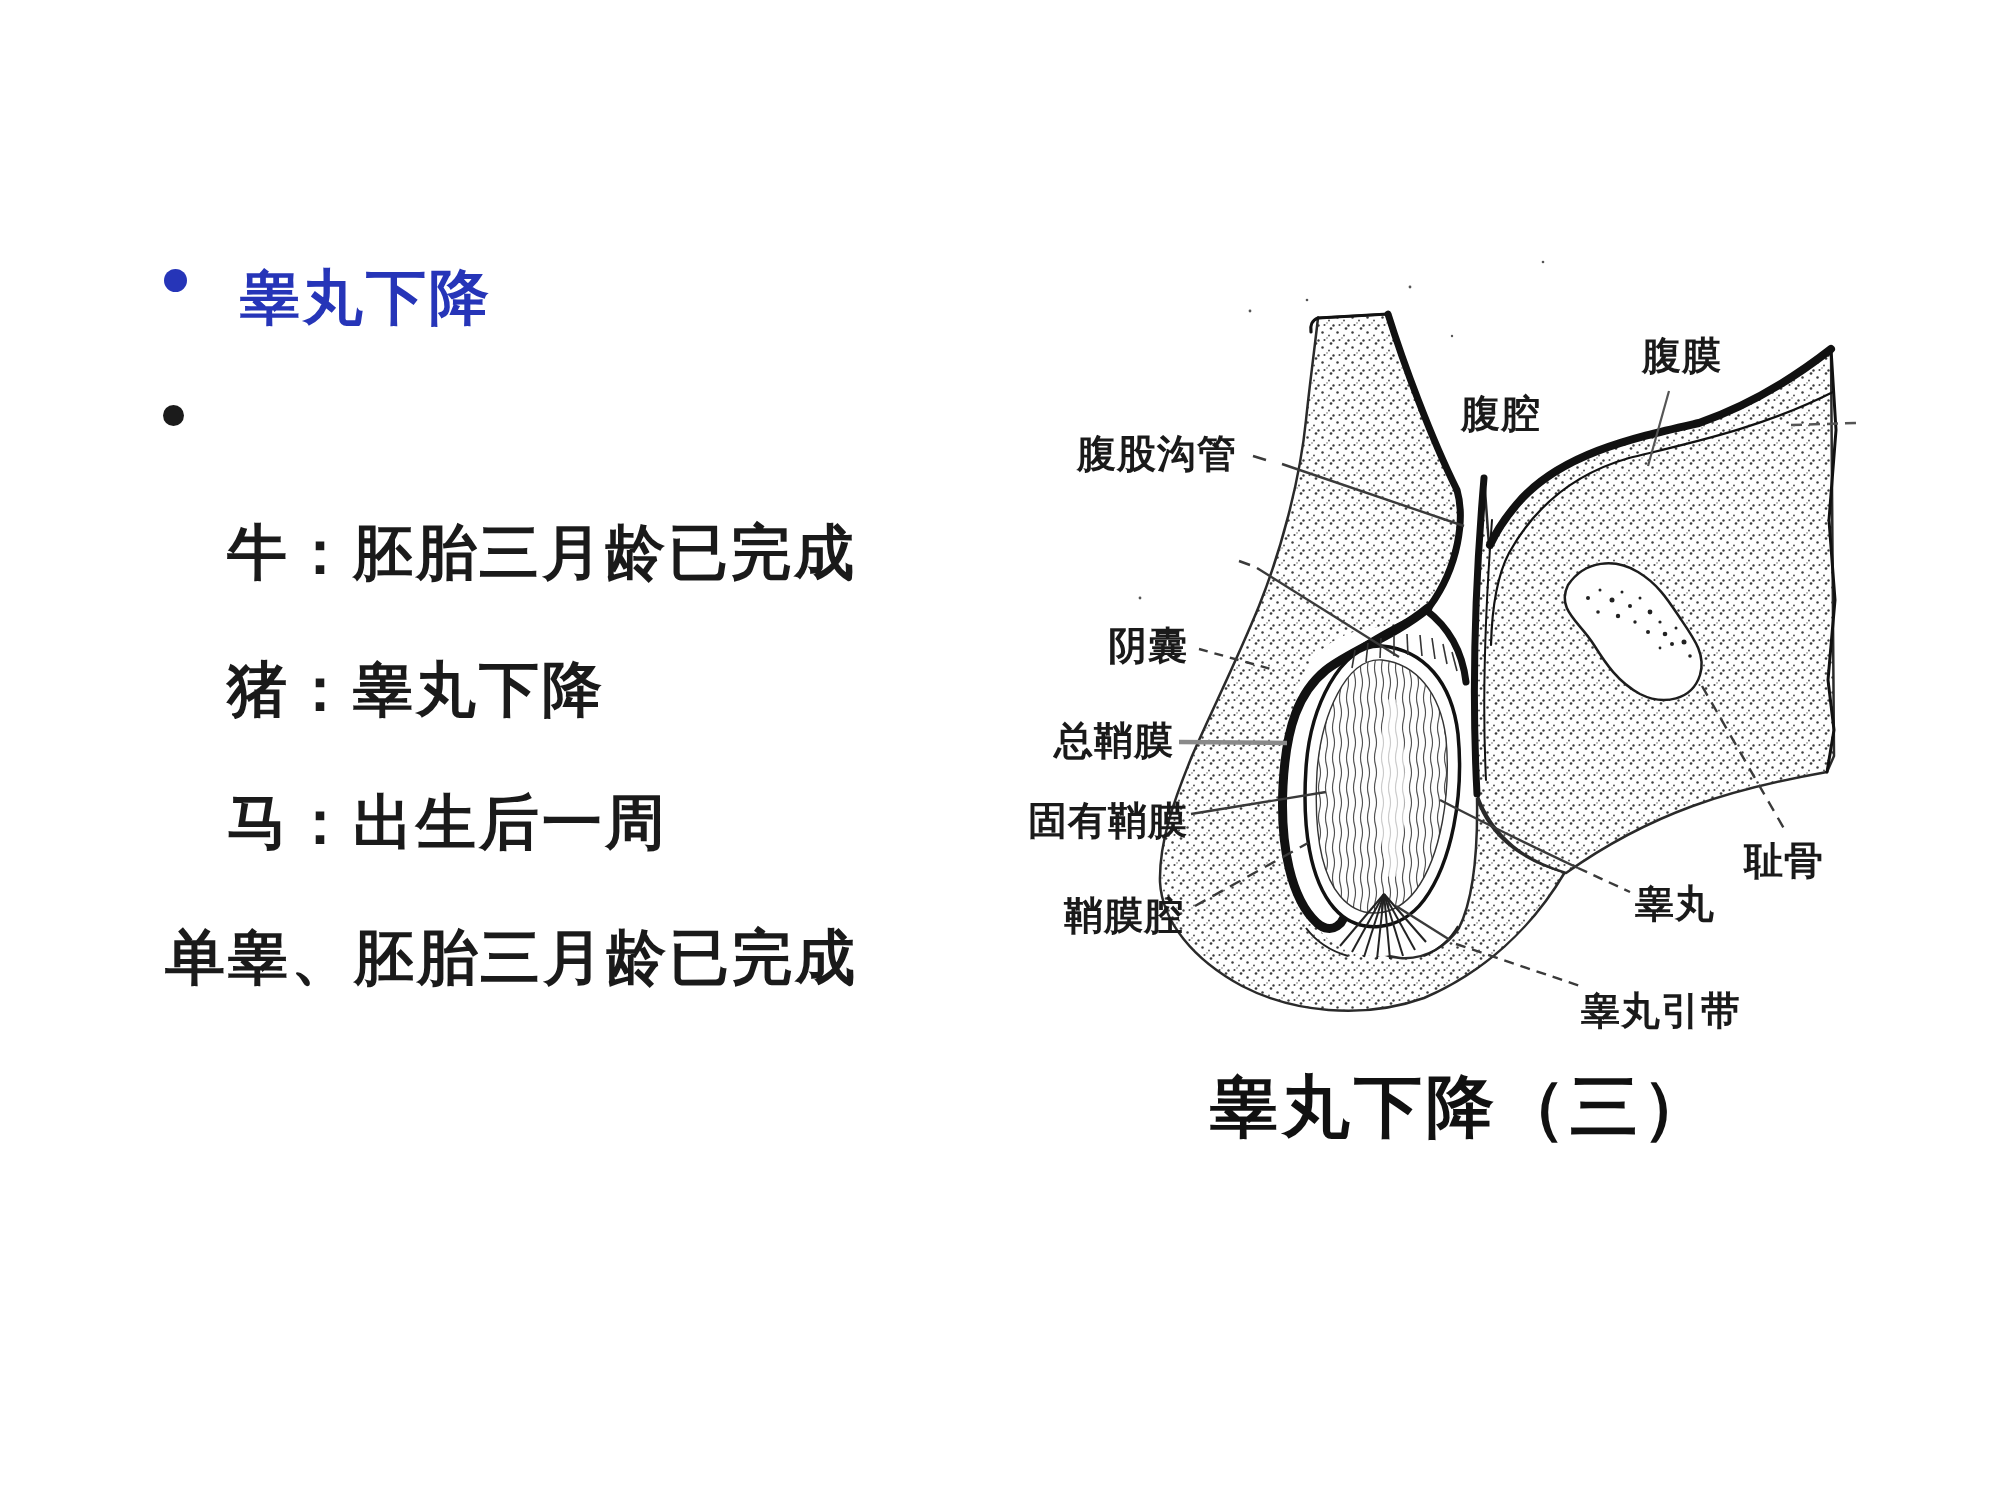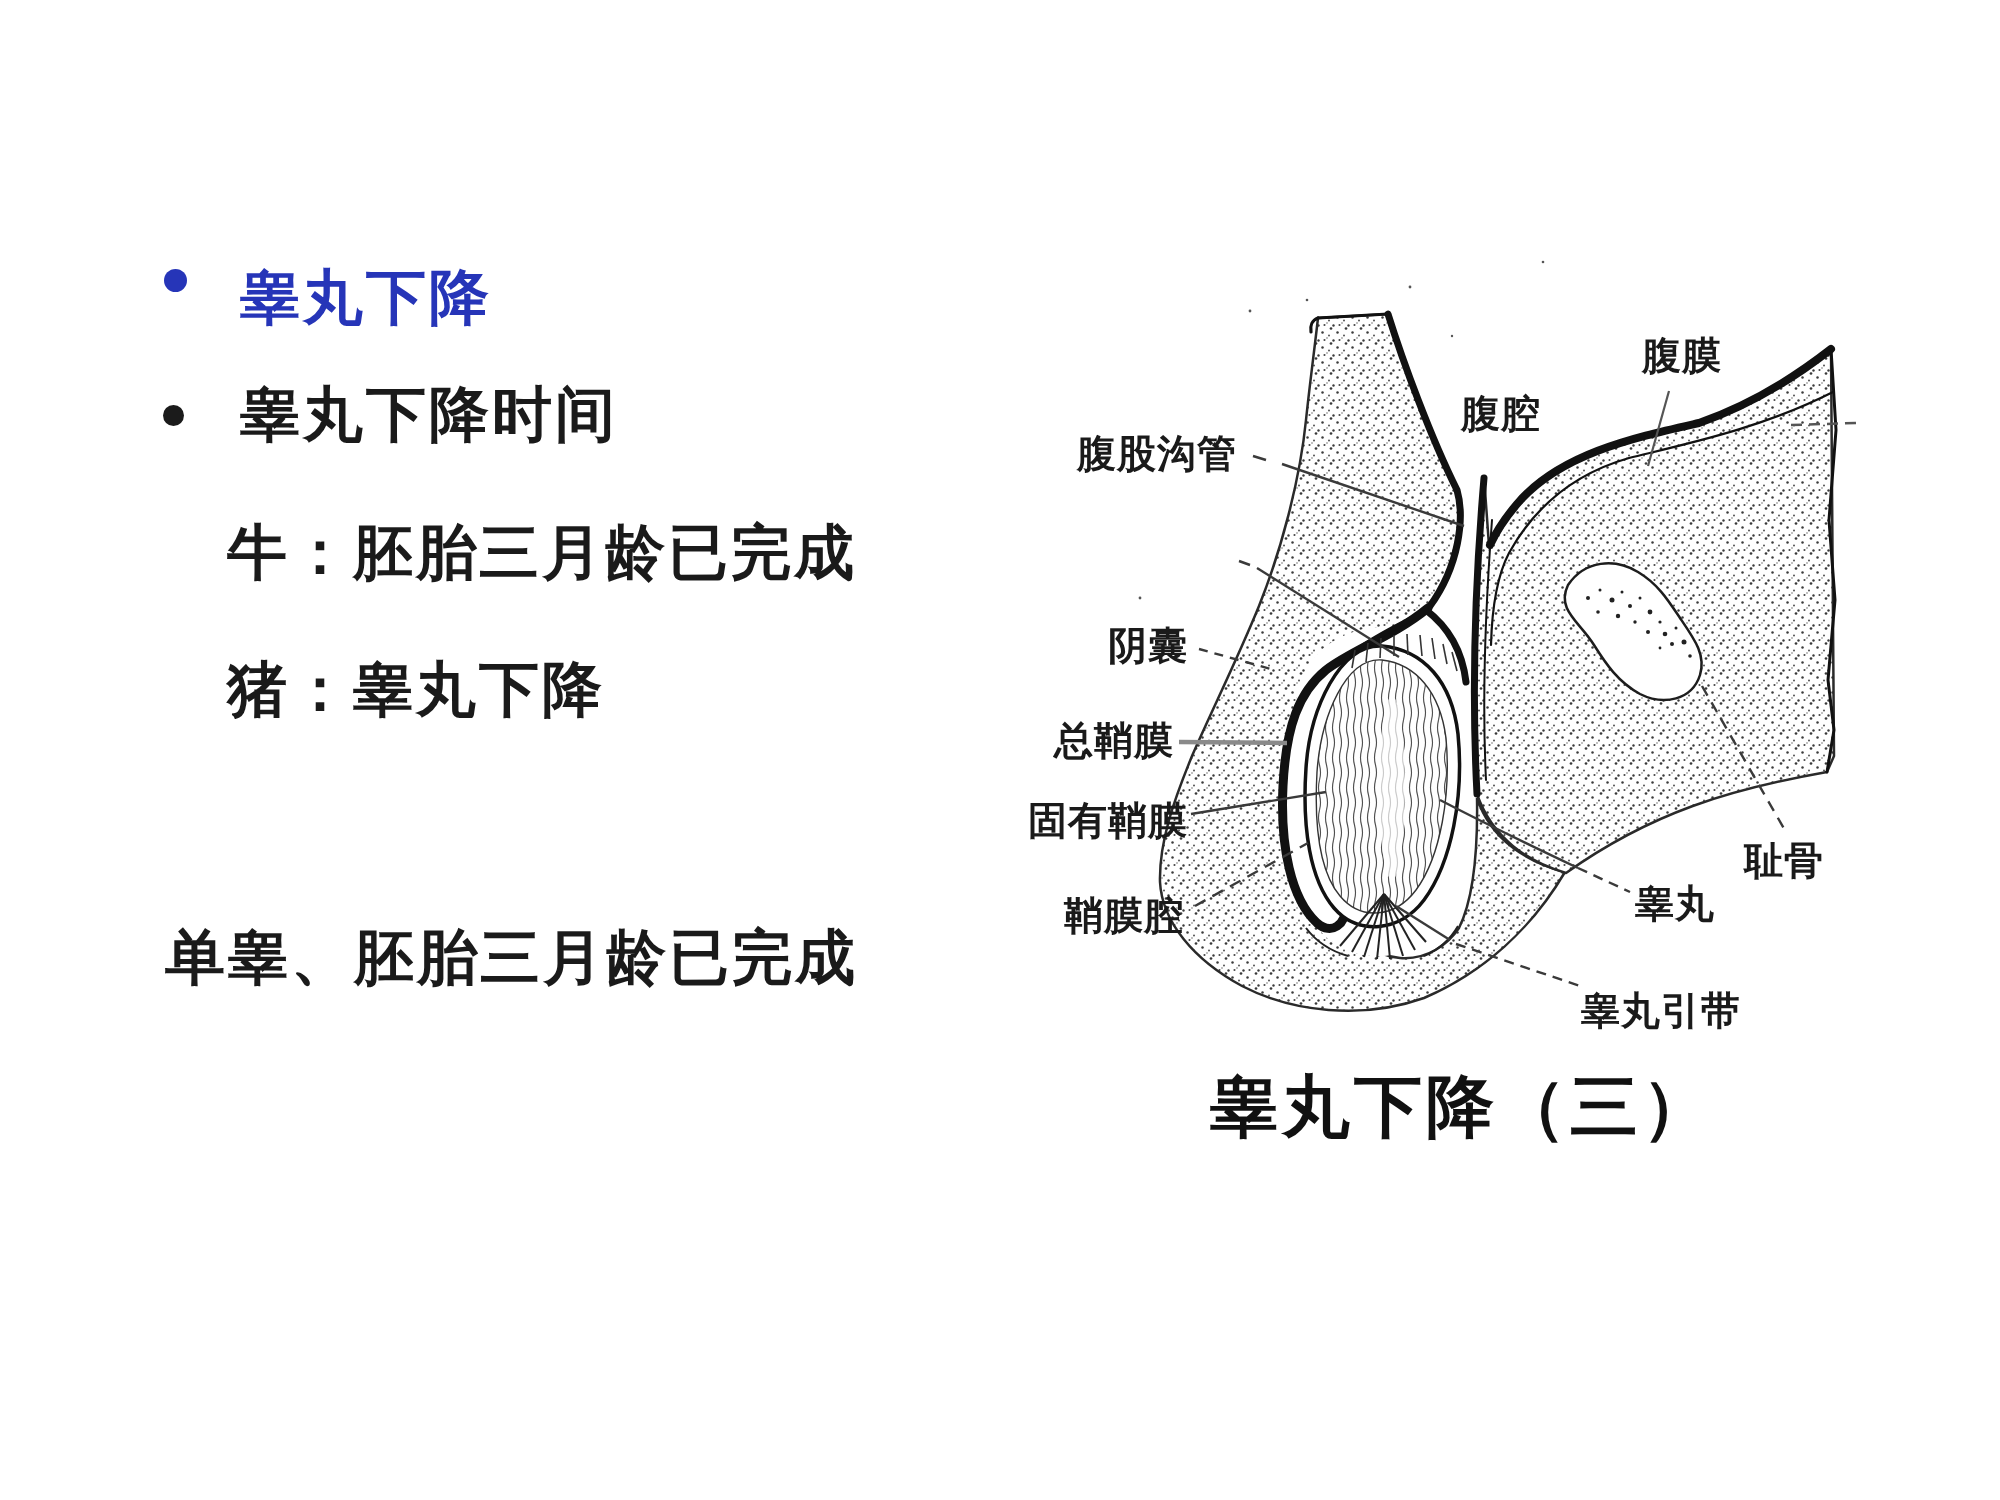--- a/index.html
+++ b/index.html
@@ -33,7 +33,6 @@
   <span class="bullet-dot" style="left:163px;top:405px;width:21px;height:21px;"></span>
 
   <div class="bullet-line" style="left: 240px; top: 266px; color: rgb(38, 53, 184);">睾丸下降</div>
-  <div class="bullet-line" style="left: 240px; top: 383px; color: rgb(26, 26, 26);">睾丸下降时间</div>
   <div class="bullet-line" style="left: 227px; top: 521px; color: rgb(26, 26, 26);">牛：胚胎三月龄已完成</div>
   <div class="bullet-line" style="left: 227px; top: 658px; color: rgb(26, 26, 26);">猪：睾丸下降</div>
   <div class="bullet-line" style="left: 165px; top: 926px; color: rgb(26, 26, 26);">单睾、胚胎三月龄已完成</div>

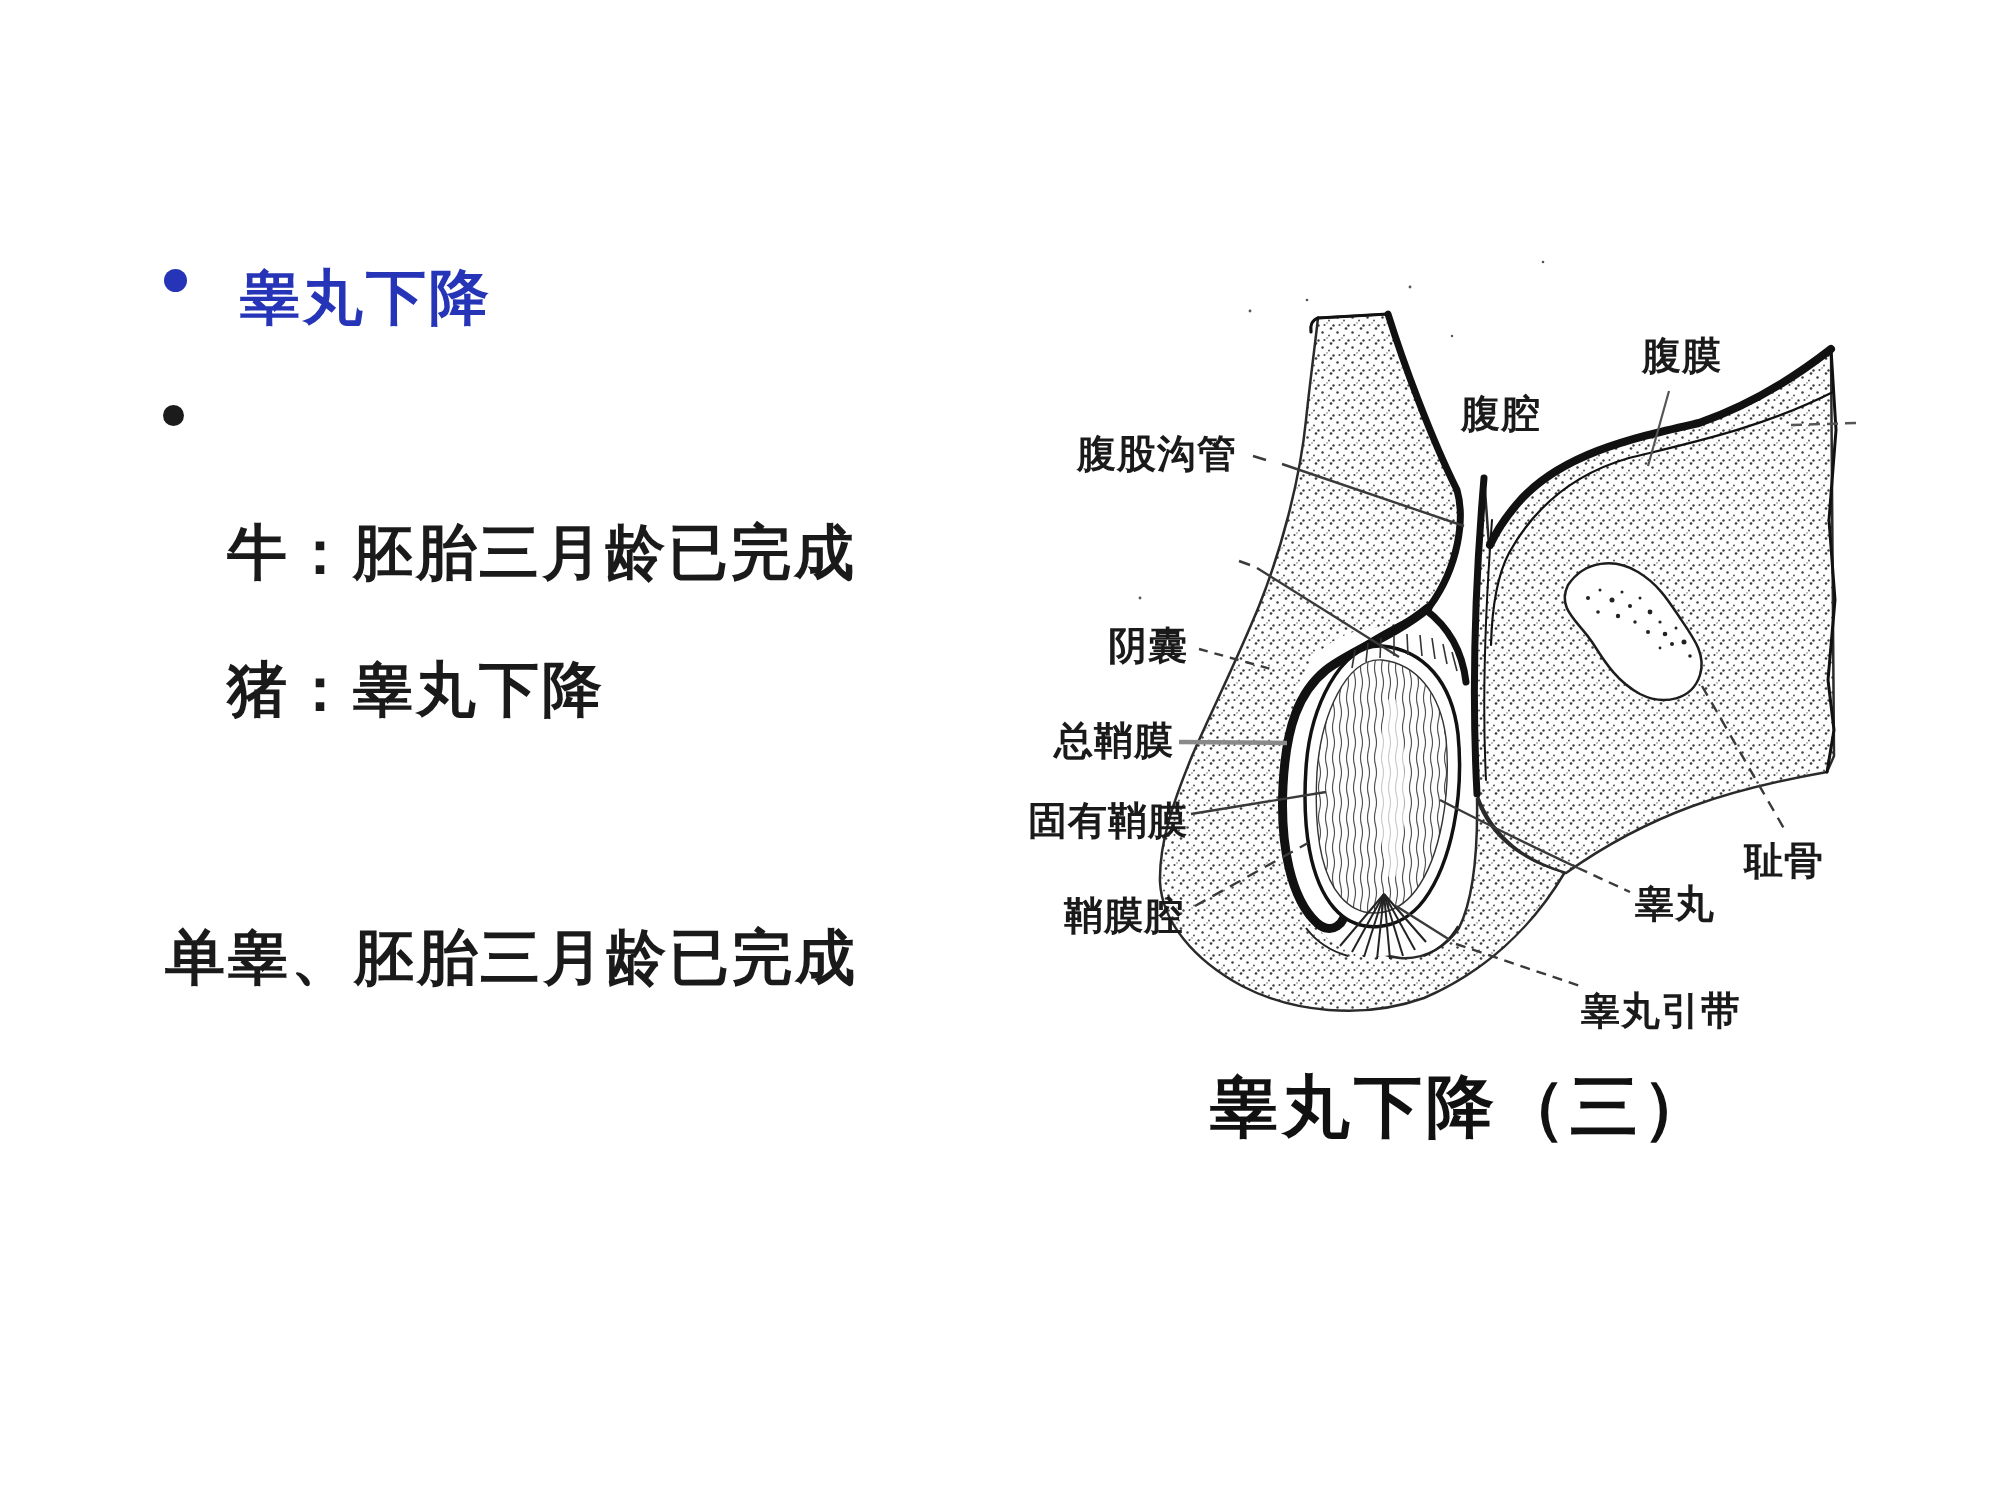--- a/index.html
+++ b/index.html
@@ -35,6 +35,7 @@
   <div class="bullet-line" style="left: 240px; top: 266px; color: rgb(38, 53, 184);">睾丸下降</div>
   <div class="bullet-line" style="left: 227px; top: 521px; color: rgb(26, 26, 26);">牛：胚胎三月龄已完成</div>
   <div class="bullet-line" style="left: 227px; top: 658px; color: rgb(26, 26, 26);">猪：睾丸下降</div>
+  <div class="bullet-line" style="left: 227px; top: 791px; color: rgb(26, 26, 26);">马：出生后一周</div>
   <div class="bullet-line" style="left: 165px; top: 926px; color: rgb(26, 26, 26);">单睾、胚胎三月龄已完成</div>
 
   <svg style="position:absolute;left:0;top:0;" width="2000" height="1500" viewBox="0 0 2000 1500">

